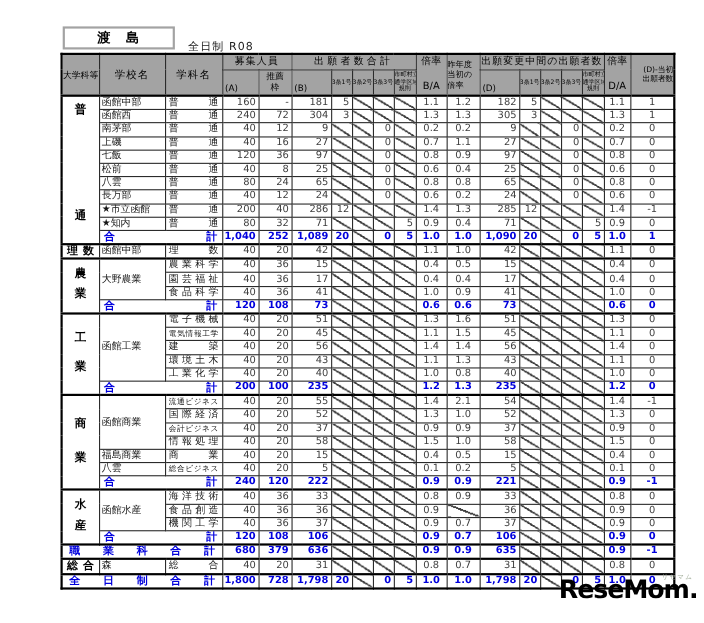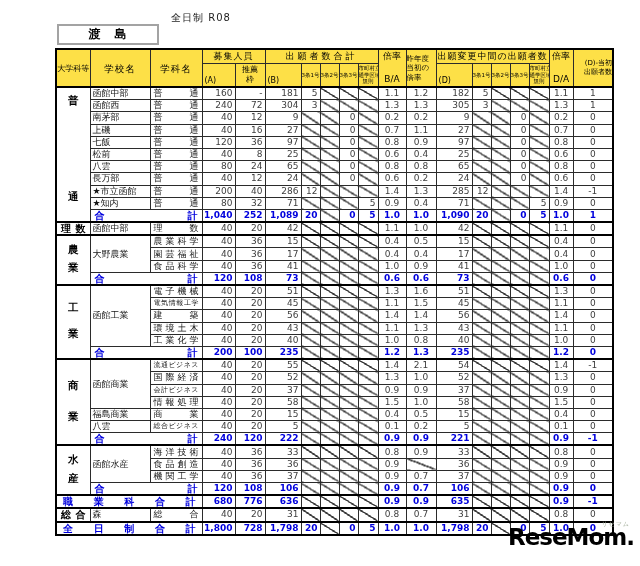--- a/index.html
+++ b/index.html
@@ -9,7 +9,7 @@
   .title-box{position:absolute;left:57px;top:24px;width:98px;height:17px;border:2px solid #a3a3a3;
              display:flex;align-items:center;justify-content:center;
              font-weight:bold;font-size:12px;color:#000;letter-spacing:1px;}
-  .system-label{position:absolute;left:171px;top:11px;font-size:10px;color:#222;letter-spacing:1px;}
+  .system-label{position:absolute;left:171px;top:35px;font-size:10px;color:#222;letter-spacing:1px;}
 
   table{position:absolute;left:55px;top:48px;width:557px;border-collapse:collapse;
         table-layout:fixed;border:2px solid #000;}

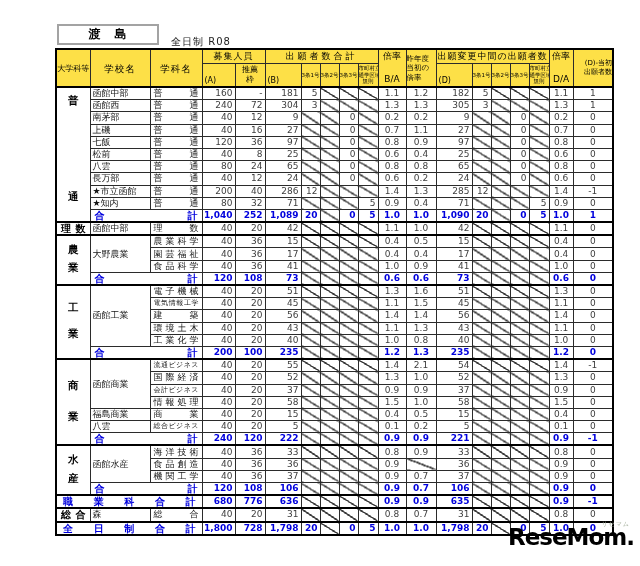--- a/index.html
+++ b/index.html
@@ -15,7 +15,7 @@
         table-layout:fixed;border:2px solid #000;}
   th,td{border:1px solid #2b2b2b;padding:0;overflow:hidden;white-space:nowrap;
         font-size:9px;color:#3d3d3d;line-height:11px;}
-  thead th{color:#000;font-weight:normal;background:#fde047;}
+  thead th{color:#000;font-weight:normal;background:#a3a3a3;}
   tbody td{height:11.2px;}
   tr.gb>td,tr.gb>th{border-top:2px solid #000;}
 

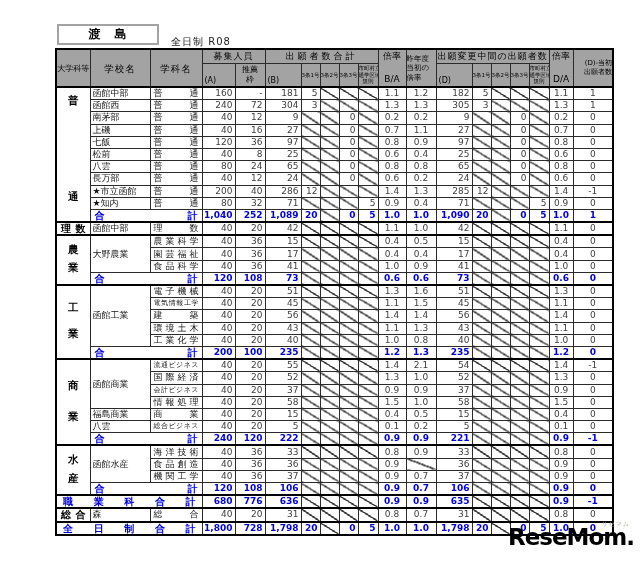--- a/index.html
+++ b/index.html
@@ -1044,7 +1044,7 @@
           </div>
         </td>
         <td class="num t">680</td>
-        <td class="num t">776</td>
+        <td class="num t">379</td>
         <td class="num t">636</td>
         <td class="nar diag t"></td>
         <td class="nar diag t"></td>

